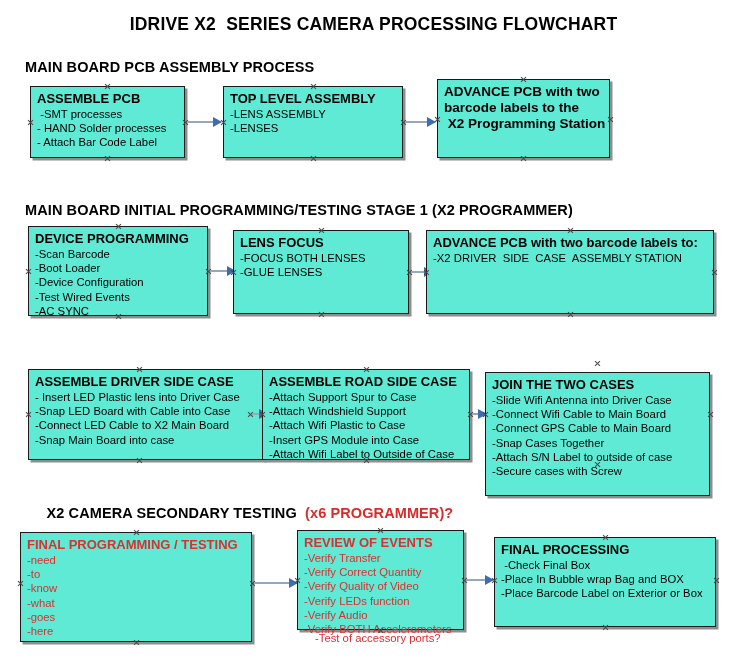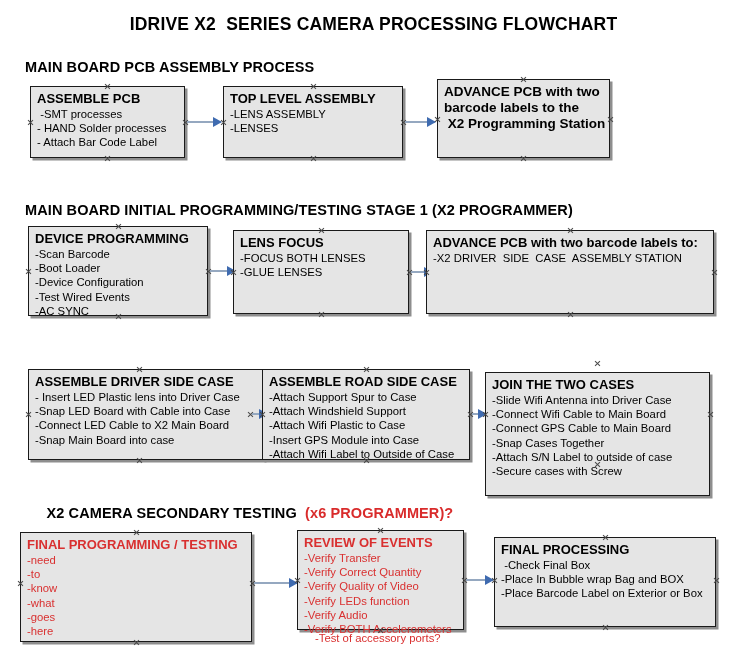--- a/index.html
+++ b/index.html
@@ -50,7 +50,7 @@
   
   .node {
     position: absolute;
-    background: #e5e5e5;
+    background: #5eead4;
     border: 1.4px solid #1a1a1a;
     box-sizing: border-box;
     box-shadow: 2.5px 2.5px 0 0 #8e8e8e;

